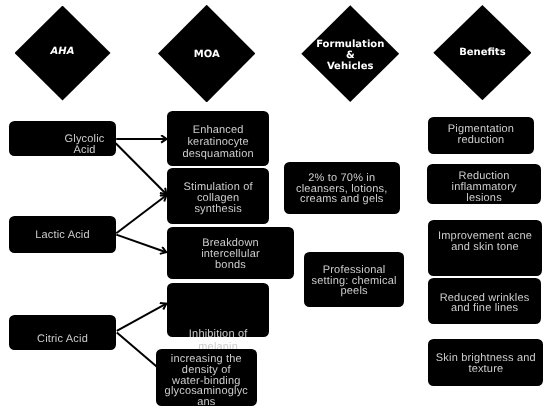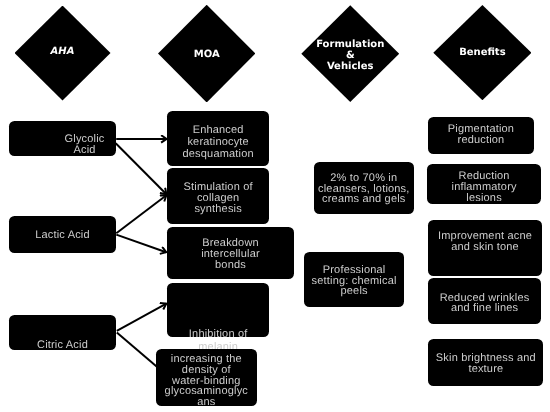--- a/index.html
+++ b/index.html
@@ -110,7 +110,7 @@
 ans</span>
   </div>
 
-  <div class="node" id="n-form1" style="left:314px; top:161.6px; width:99.6px; height:52px;">
+  <div class="node" id="n-form1" style="left:284px; top:161.6px; width:99.6px; height:52px;padding-left:16px;">
     <span class="nlabel">2% to 70% in
 cleansers, lotions,
 creams and gels</span>

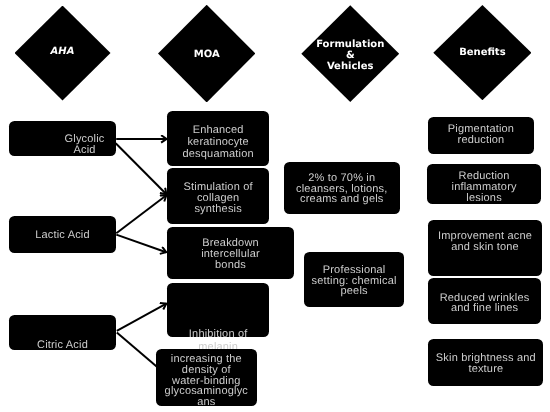--- a/index.html
+++ b/index.html
@@ -37,7 +37,7 @@
 
   #n-glyc  .nlabel { top:13.80px;margin-left:44px; }
   #n-lact  .nlabel { top:14.20px; }
-  #n-citr  .nlabel { top:25px; }
+  #n-citr  .nlabel { top:19px; }
   #n-moa1  .nlabel { top:12.80px; line-height:12px; }
   #n-moa2  .nlabel { top:13.90px; line-height:10.9px; }
   #n-moa3  .nlabel { top:11.80px; line-height:10.6px; }

